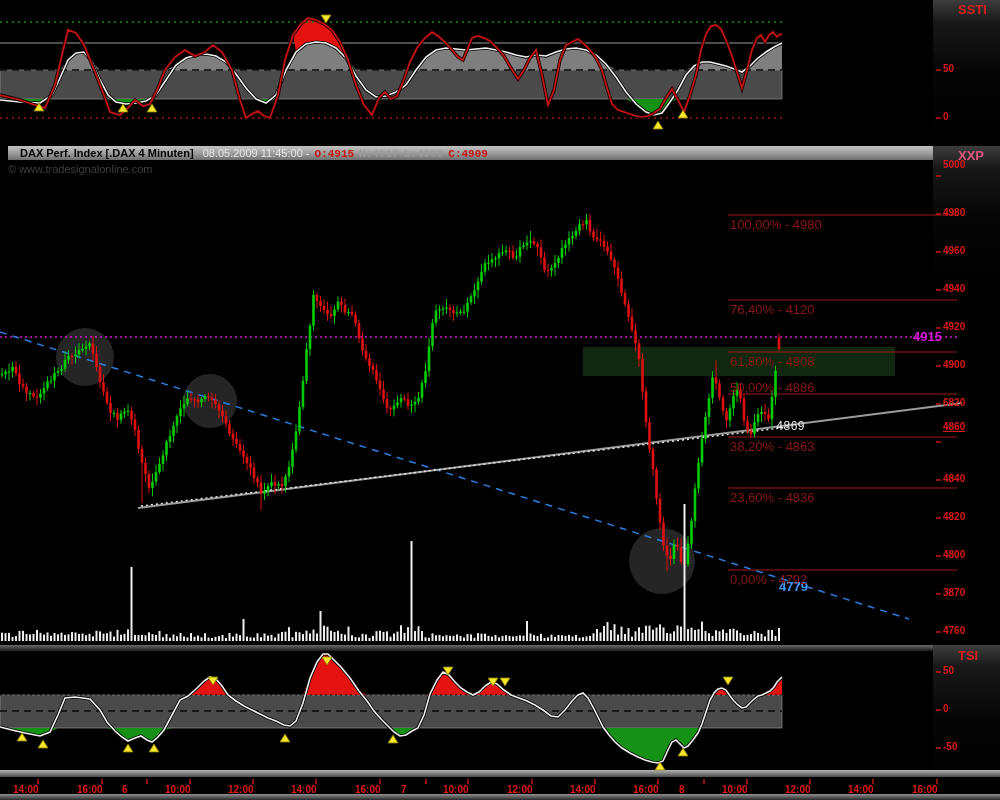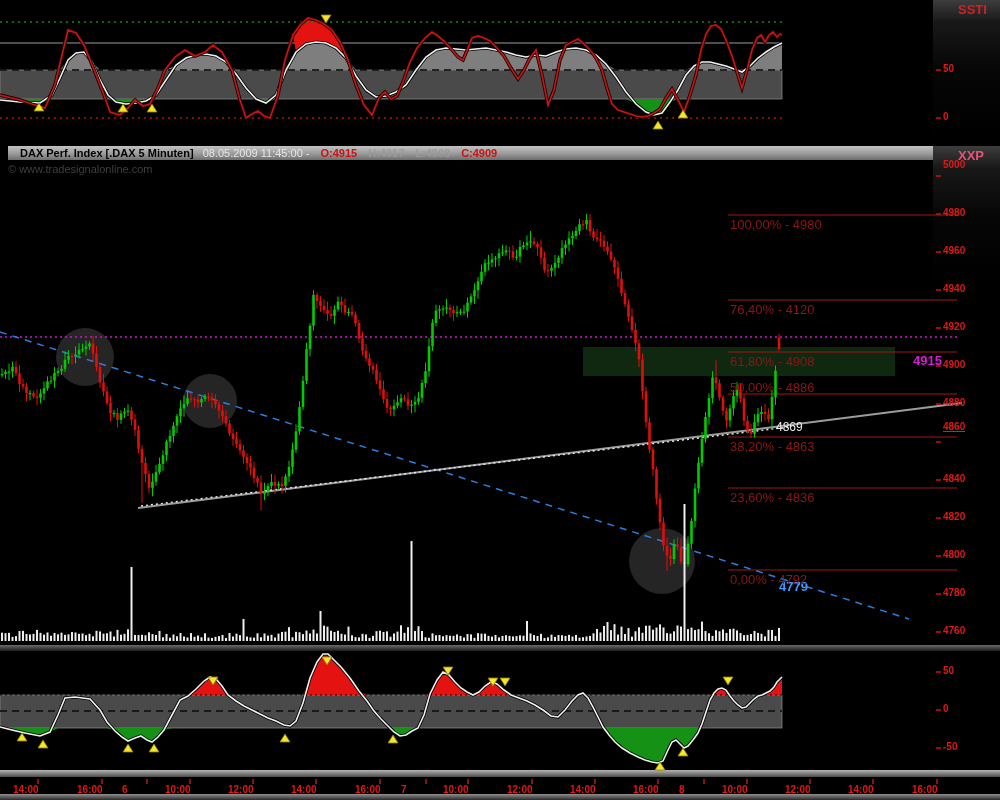--- a/index.html
+++ b/index.html
@@ -51,7 +51,7 @@
   </div>
 
   <div class="abs" id="titlebar">
-    <span class="t-instr">DAX Perf. Index [.DAX  5 Minuten]</span>
+    <span class="t-instr">DAX Perf. Index [.DAX  4 Minuten]</span>
     <span class="t-date">08.05.2009 11:45:00 -</span><span id="ohlc"><span class="tb" style="color: rgb(204, 17, 17);">O:4915</span><span class="tb" style="color: rgb(154, 154, 154);">H:4917</span><span class="tb" style="color: rgb(154, 154, 154);">L:4908</span><span class="tb" style="color: rgb(204, 17, 17);">C:4909</span></span>
   </div>
 

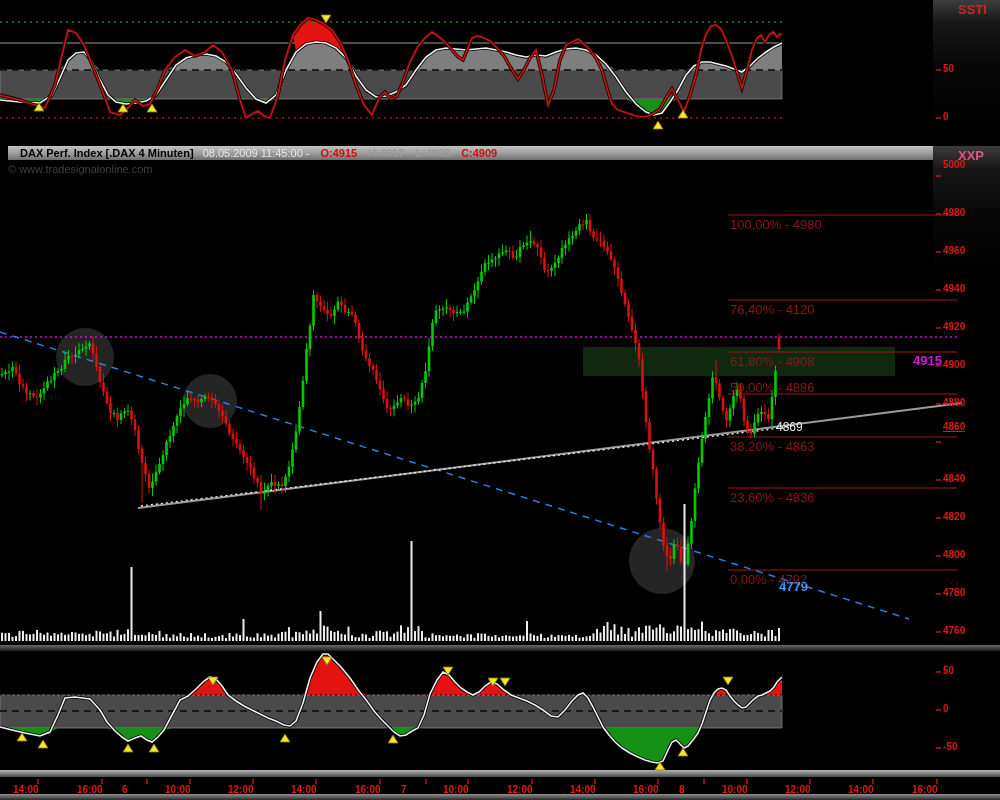--- a/index.html
+++ b/index.html
@@ -11,7 +11,7 @@
     font-size:11px;line-height:14px;white-space:nowrap;padding-left:12px;box-sizing:border-box;}
   #titlebar .t-instr{color:#000;font-weight:bold;}
   #titlebar .t-date{color:#e6e6e6;margin-left:6px;}
-  #titlebar .tb{margin-left:11px;font-weight:bold;}
+  #titlebar .tb{margin-left:5px;font-weight:bold;font-family:Liberation Mono, monospace;}
   #watermark{left:8px;top:163px;color:#3f3f3f;font-size:11px;z-index:3;}
   .sep{left:0;width:1000px;z-index:1;}
   #sep2{top:645px;height:6px;background:linear-gradient(180deg,#6a6a6a,#1c1c1c);}

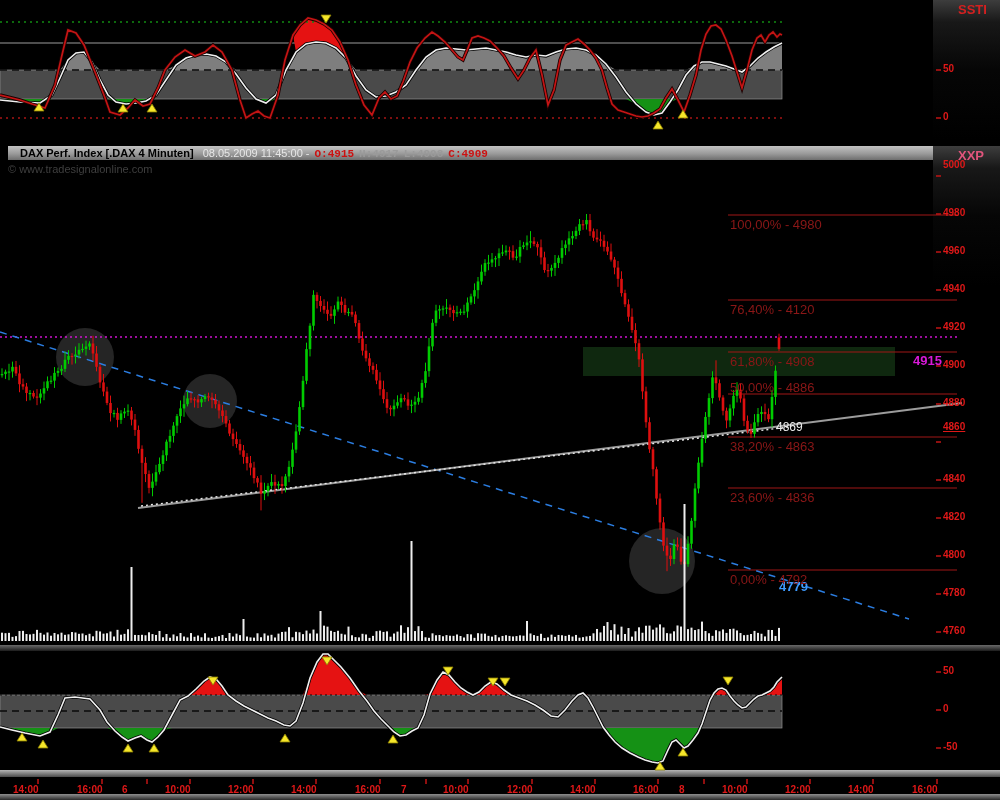--- a/index.html
+++ b/index.html
@@ -30,7 +30,7 @@
   .tlab{position:absolute;width:50px;text-align:left;top:784px;font-size:10px;font-weight:bold;color:#e01818;}
   .fiblab{position:absolute;left:730px;font-size:13px;color:#8b1717;}
   .ptag{position:absolute;font-size:13px;font-weight:bold;}
-  #tag4915{left:906px;top:329px;width:36px;text-align:right;color:#d819d8;margin-top:24px;}
+  #tag4915{left:906px;top:329px;width:36px;text-align:right;color:#d819d8;}
   #tag4869{left:776px;top:420px;color:#ededed;font-size:12px;font-weight:normal;}
   #tag4779{left:779px;top:579px;color:#3e9bff;text-align:center;}
 </style>

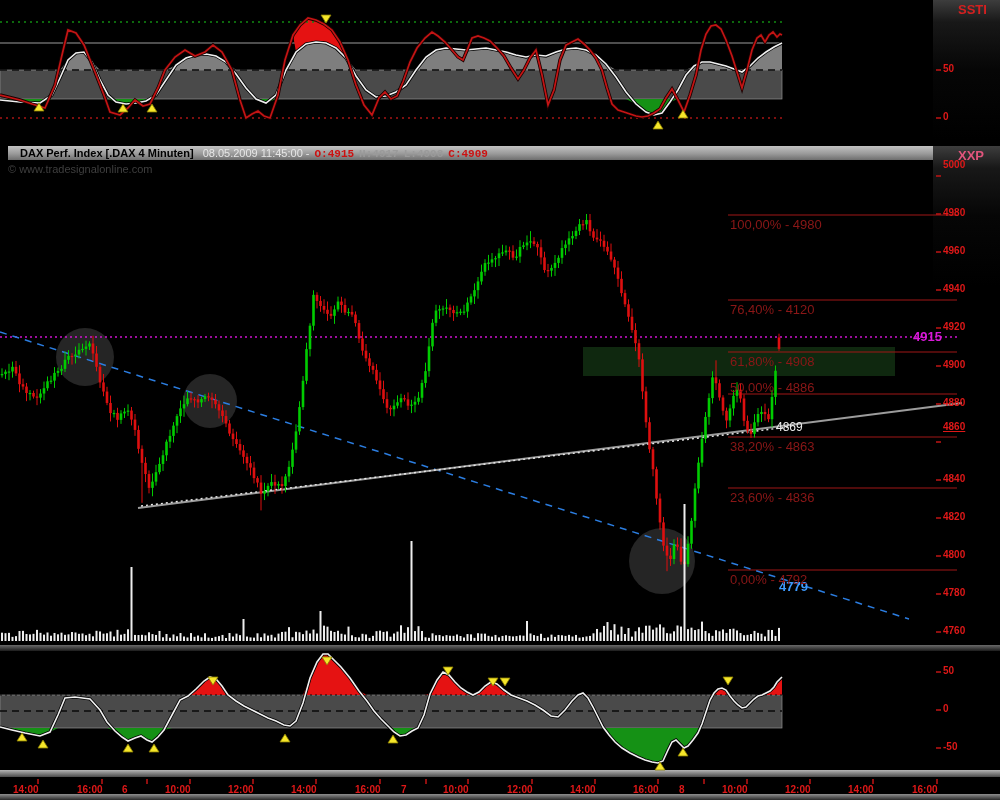--- a/index.html
+++ b/index.html
@@ -837,7 +837,7 @@
       <div class="axnum" style="top: 283px;">4940</div>
       <div class="axnum" style="top: 321px;">4920</div>
       <div class="axnum" style="top: 359px;">4900</div>
-      <div class="axnum" style="top: 397px;">4880</div>
+      <div class="axnum" style="top: 397px;">6820</div>
       <div class="axnum" style="top: 421px; text-decoration: underline;">4860</div>
       <div class="axnum" style="top: 473px;">4840</div>
       <div class="axnum" style="top: 511px;">4820</div>

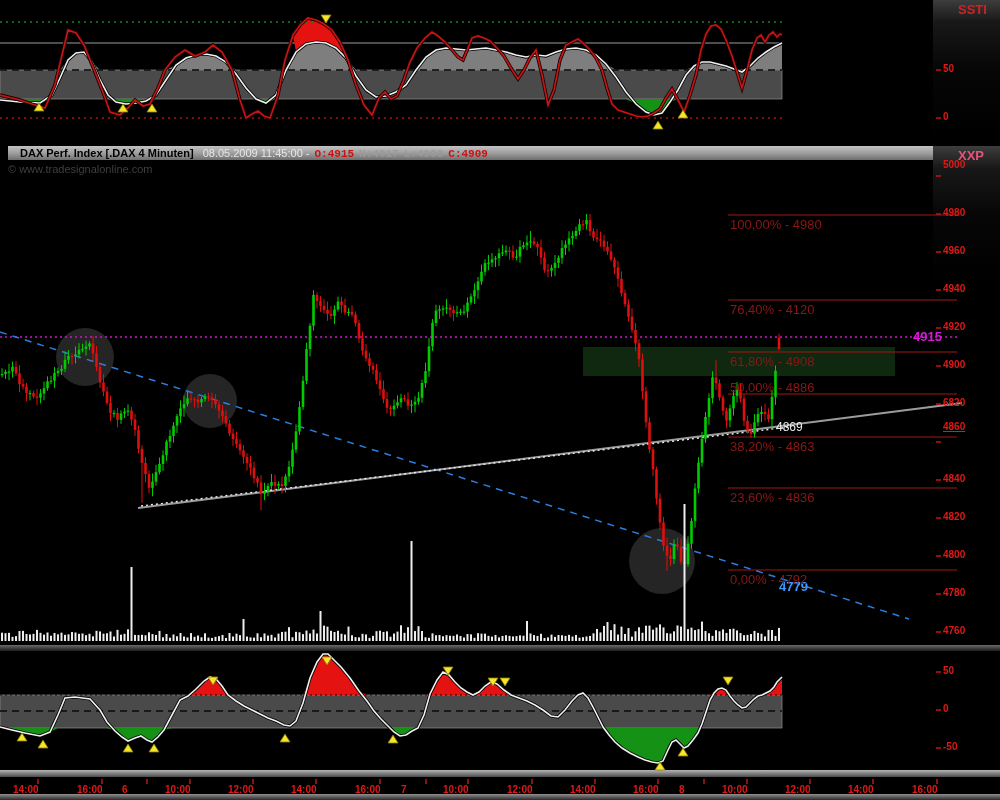--- a/index.html
+++ b/index.html
@@ -31,7 +31,7 @@
   .fiblab{position:absolute;left:730px;font-size:13px;color:#8b1717;}
   .ptag{position:absolute;font-size:13px;font-weight:bold;}
   #tag4915{left:906px;top:329px;width:36px;text-align:right;color:#d819d8;}
-  #tag4869{left:776px;top:420px;color:#ededed;font-size:12px;font-weight:normal;}
+  #tag4869{left:776px;top:420px;color:#ededed;font-size:12px;font-weight:normal;font-family:Liberation Mono, monospace;}
   #tag4779{left:779px;top:579px;color:#3e9bff;text-align:center;}
 </style>
 </head>

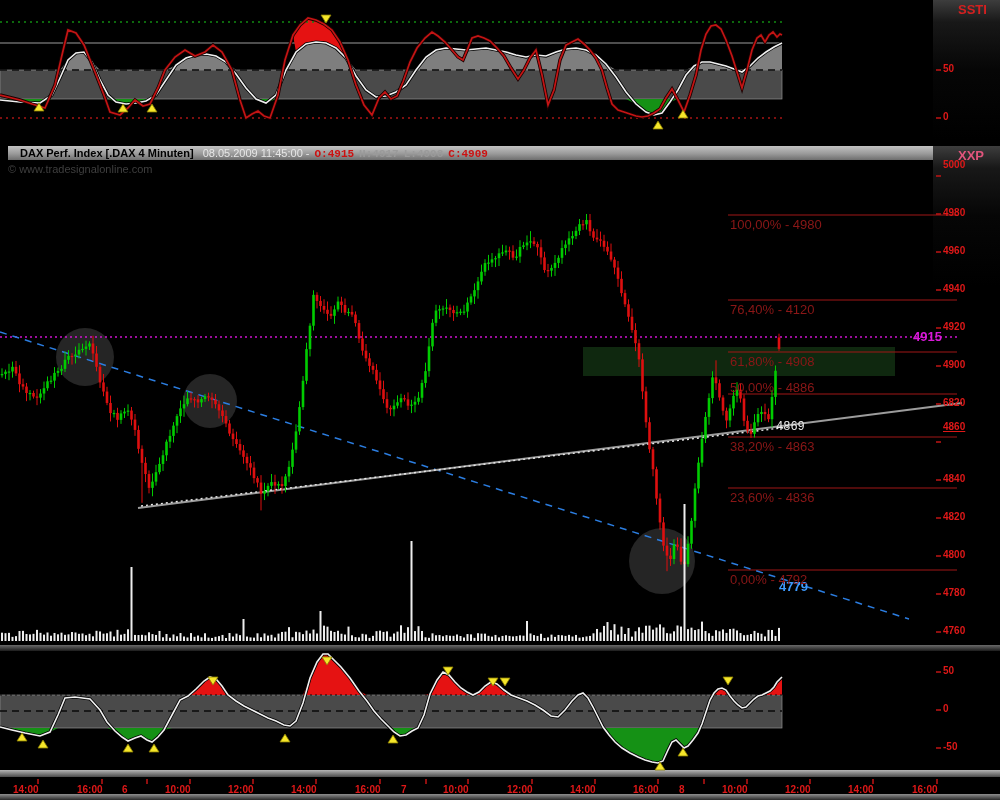--- a/index.html
+++ b/index.html
@@ -842,7 +842,7 @@
       <div class="axnum" style="top: 473px;">4840</div>
       <div class="axnum" style="top: 511px;">4820</div>
       <div class="axnum" style="top: 549px;">4800</div>
-      <div class="axnum" style="top: 587px;">4780</div>
+      <div class="axnum" style="top: 587px;">3870</div>
       <div class="axnum" style="top: 625px;">4760</div>
       <div class="axnum" style="top: 665px;">50</div>
       <div class="axnum" style="top: 703px;">0</div>

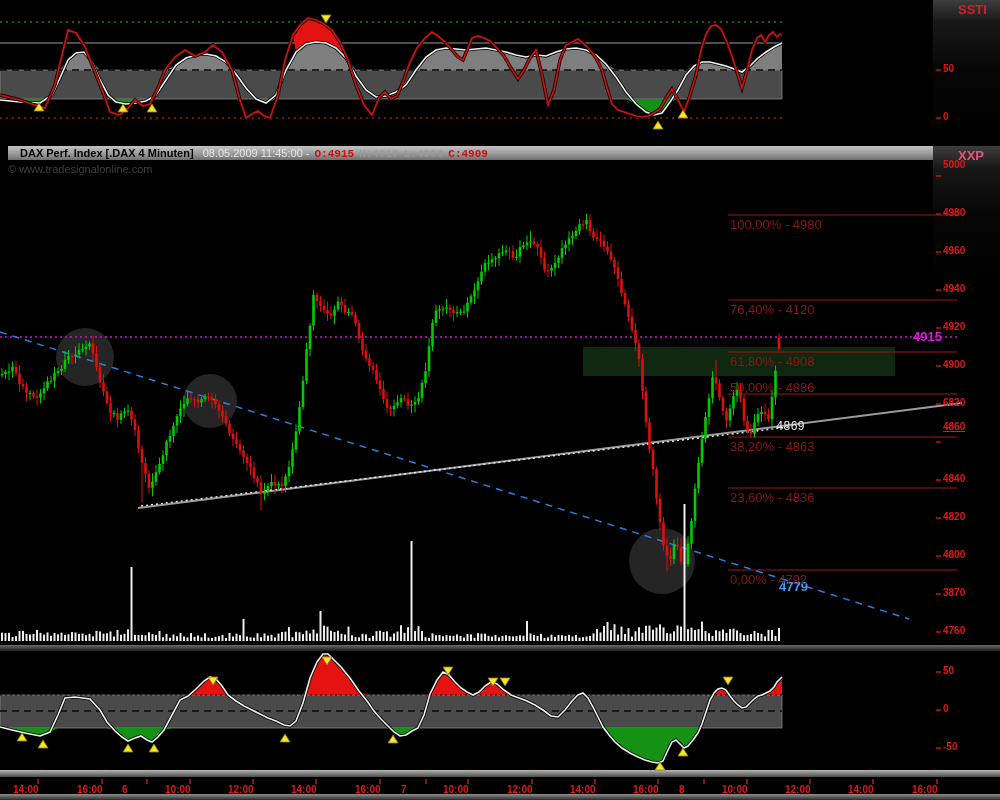--- a/index.html
+++ b/index.html
@@ -48,6 +48,9 @@
   </div>
   <div class="abs axstrip" id="ax-main">
     <span class="axlabel" style="color:#e0557c">XXP</span>
+  </div>
+  <div class="abs axstrip" id="ax-tsi">
+    <span class="axlabel" style="color:#d42020;top:3px">TSI</span>
   </div>
 
   <div class="abs" id="titlebar">

